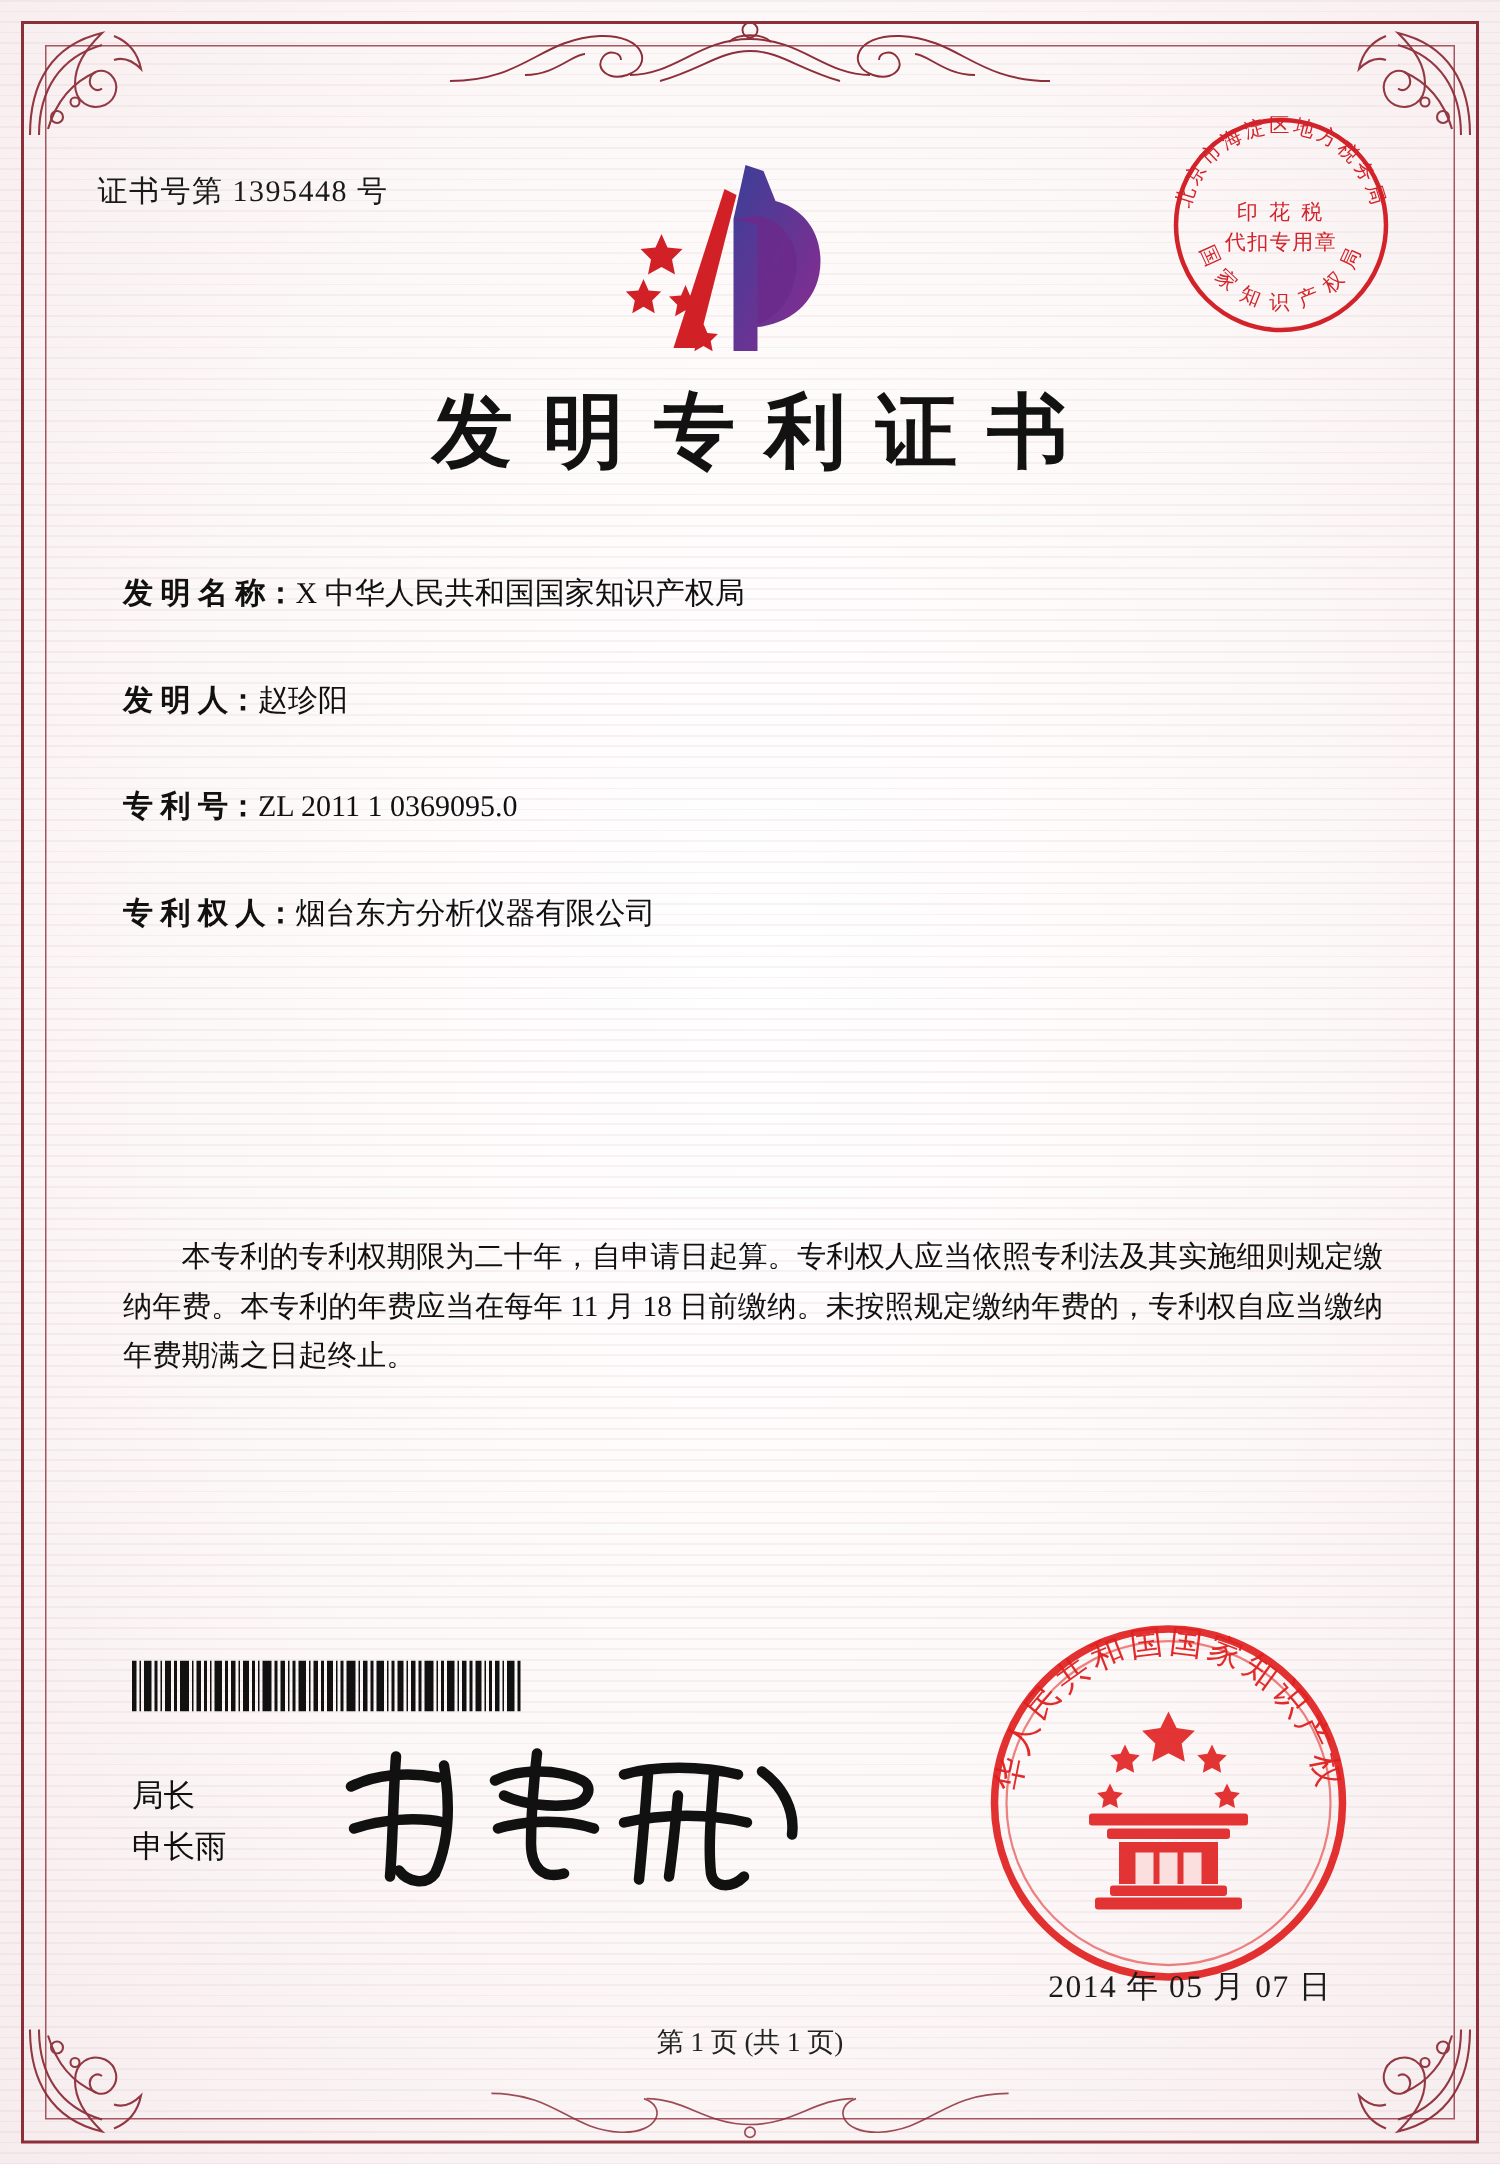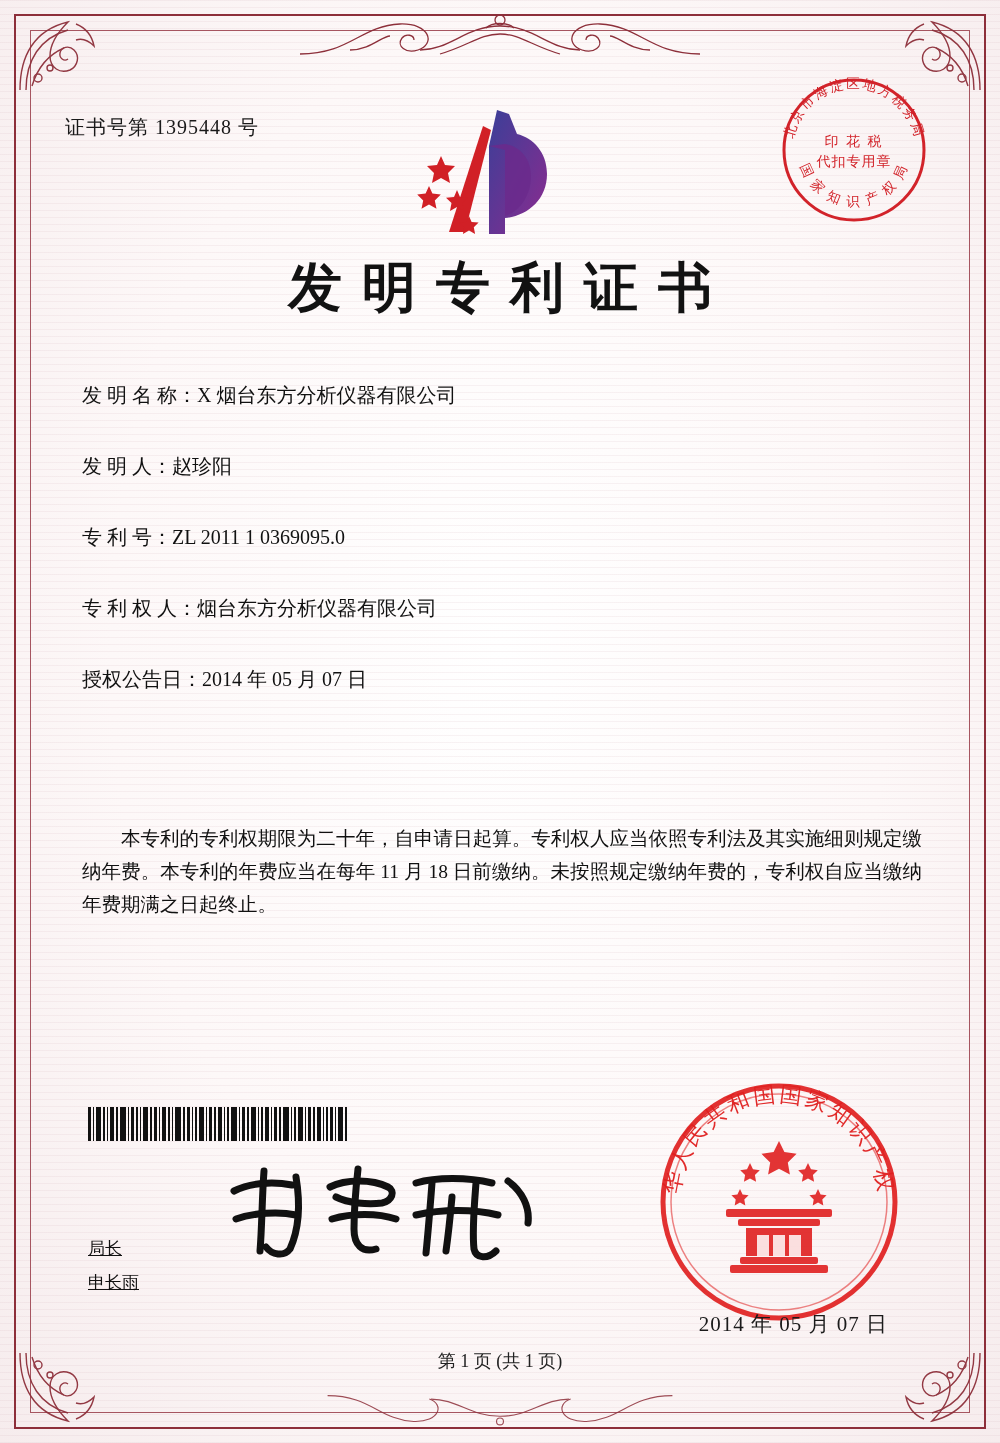--- a/index.html
+++ b/index.html
@@ -145,6 +145,7 @@
   }
   .field .lbl {
     display: inline-block;
+    font-weight: bold;
   }
   .field .val {
     display: inline-block;

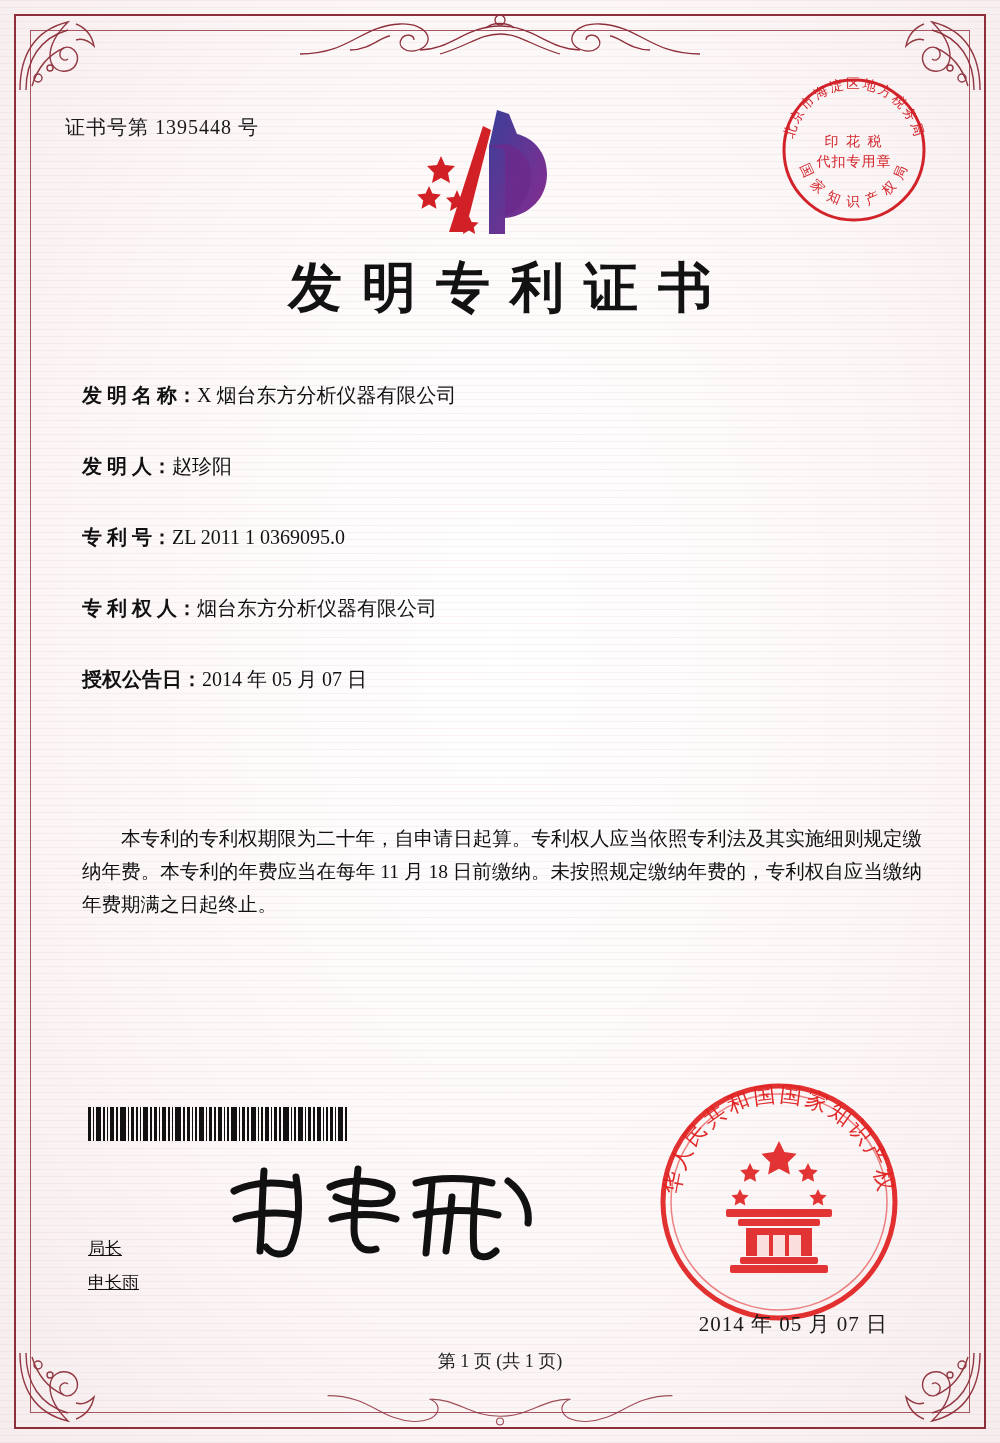--- a/index.html
+++ b/index.html
@@ -350,7 +350,7 @@
 
     <div class="fields">
       <div class="field">
-        <span class="lbl">发 明 名 称：</span><span class="val">X 烟台东方分析仪器有限公司</span>
+        <span class="lbl">发 明 名 称：</span><span class="val">X 中华人民共和国国家知识产权局</span>
       </div>
       <div class="field">
         <span class="lbl">发 明 人：</span><span class="val">赵珍阳</span>

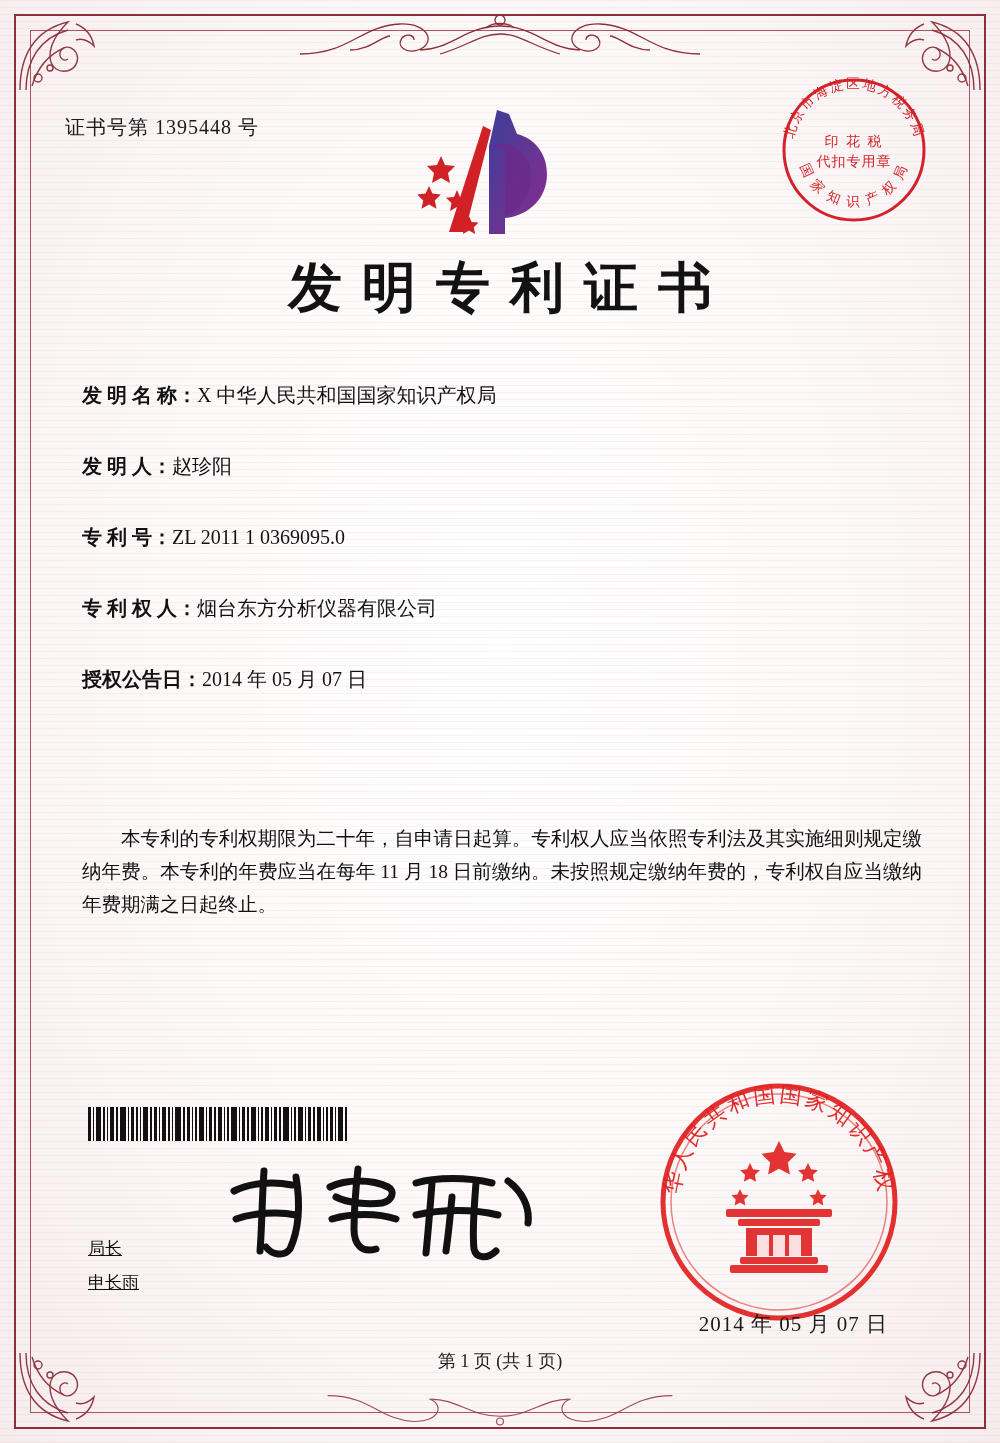--- a/index.html
+++ b/index.html
@@ -361,9 +361,6 @@
       <div class="field">
         <span class="lbl">专 利 权 人：</span><span class="val">烟台东方分析仪器有限公司</span>
       </div>
-      <div class="field">
-        <span class="lbl">授权公告日：</span><span class="val">2014 年 05 月 07 日</span>
-      </div>
     </div>
 
     <div class="paras">

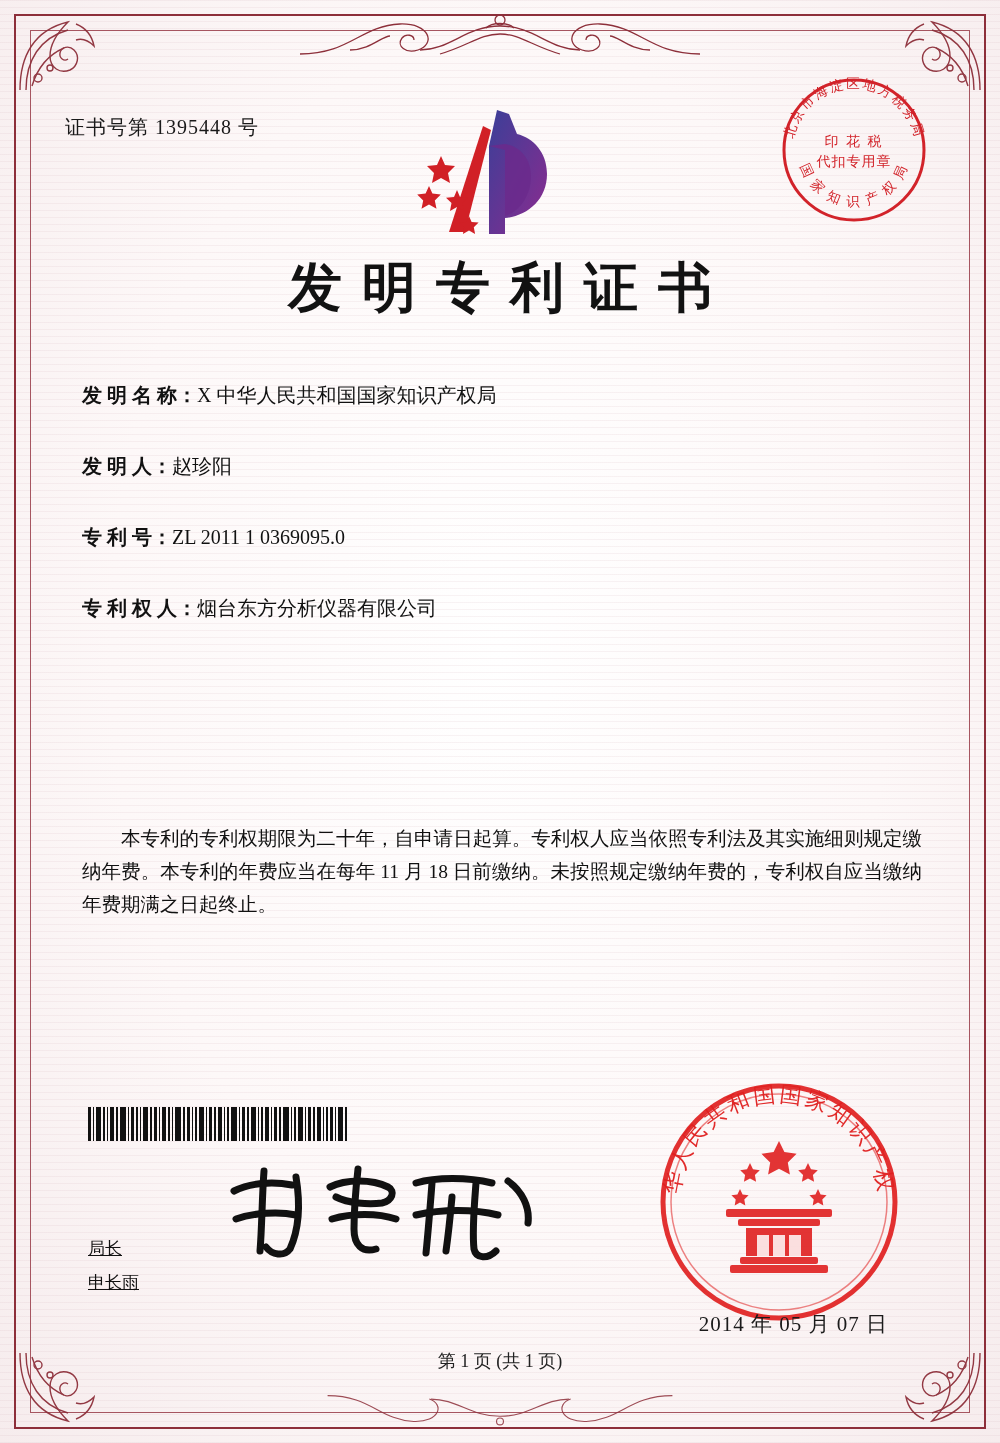--- a/index.html
+++ b/index.html
@@ -187,11 +187,10 @@
   .signature-block {
     position: absolute;
     left: 28px;
-    top: 1180px;
-    font-size: 17px;
+    top: 1128px;
+    font-size: 21px;
     line-height: 34px;
     color: #111;
-    text-decoration: underline;
   }
 
   .hand-sign {

